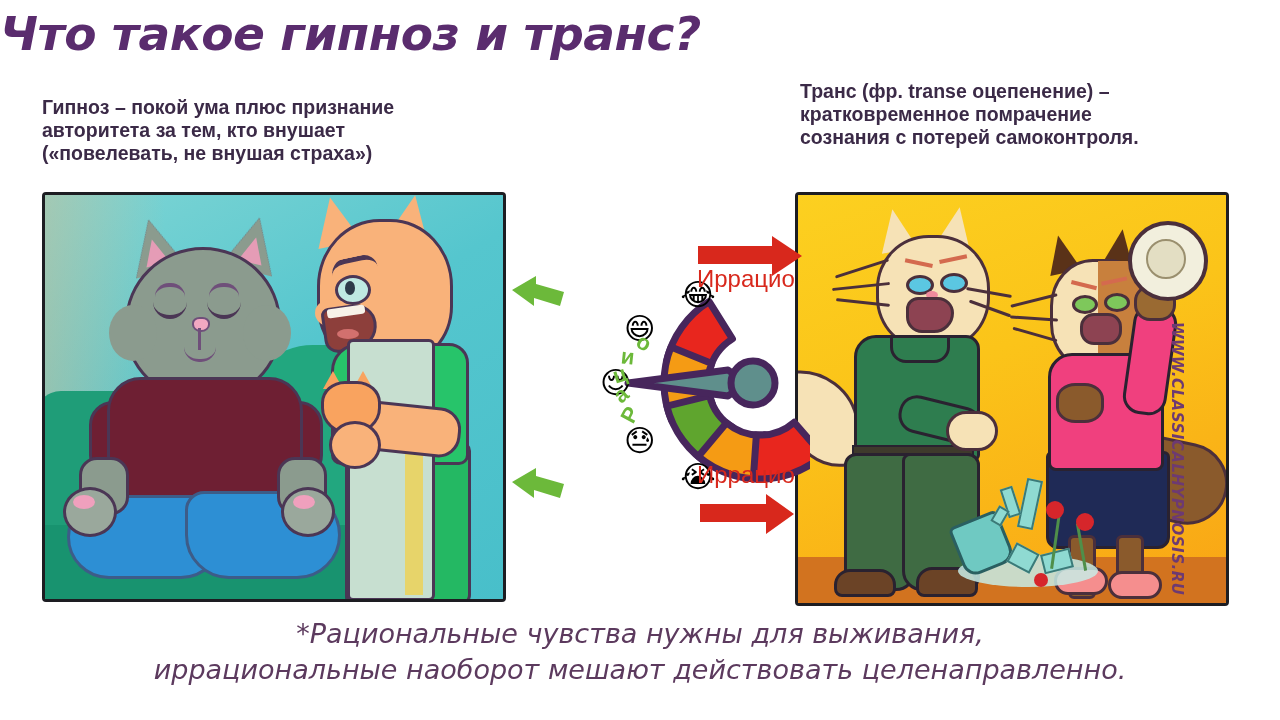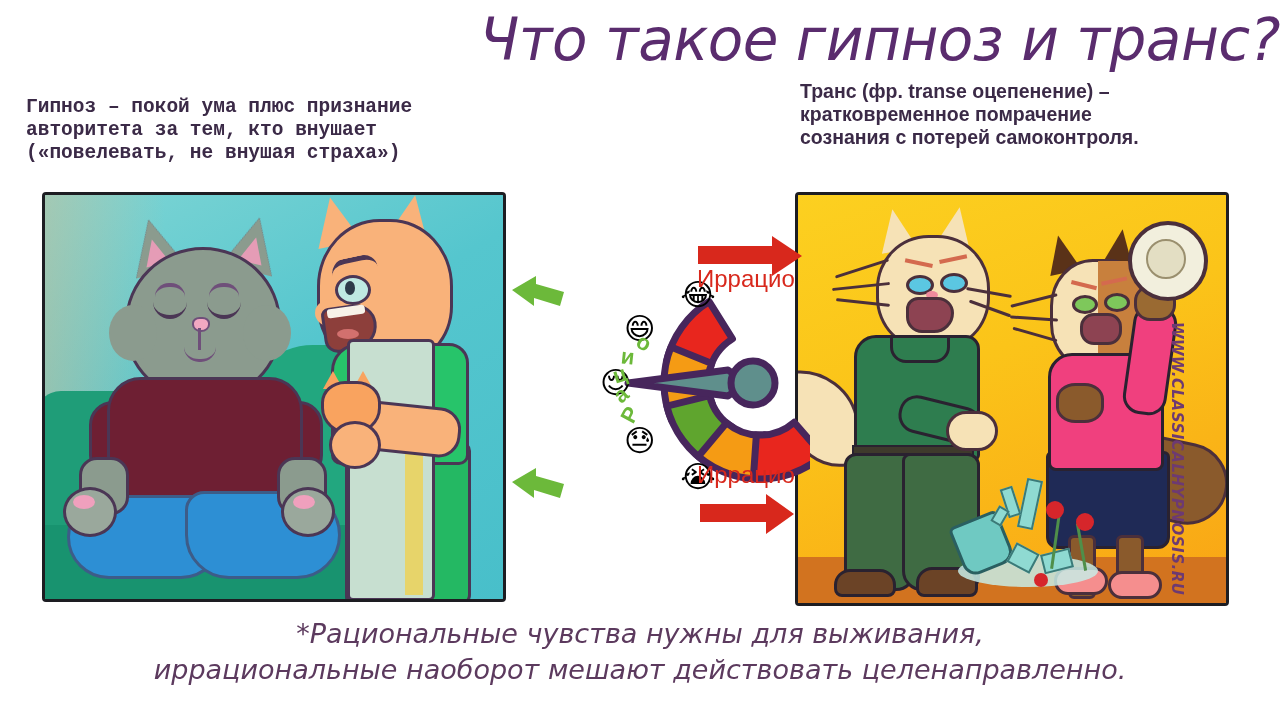--- a/index.html
+++ b/index.html
@@ -11,10 +11,10 @@
 
   
   .title{
-    position:absolute;left:0;top:6px;width:1280px;text-align:right;
+    position:absolute;left:0;top:6px;width:1280px;text-align:left;
     font-family:"DejaVu Sans", sans-serif;
-    font-style:italic;font-weight:normal;
-    font-size:58px;letter-spacing:-0.5px;
+    font-style:italic;font-weight:bold;
+    font-size:47px;letter-spacing:-0.5px;
     color:#5a2c6e;white-space:nowrap;
   }
 

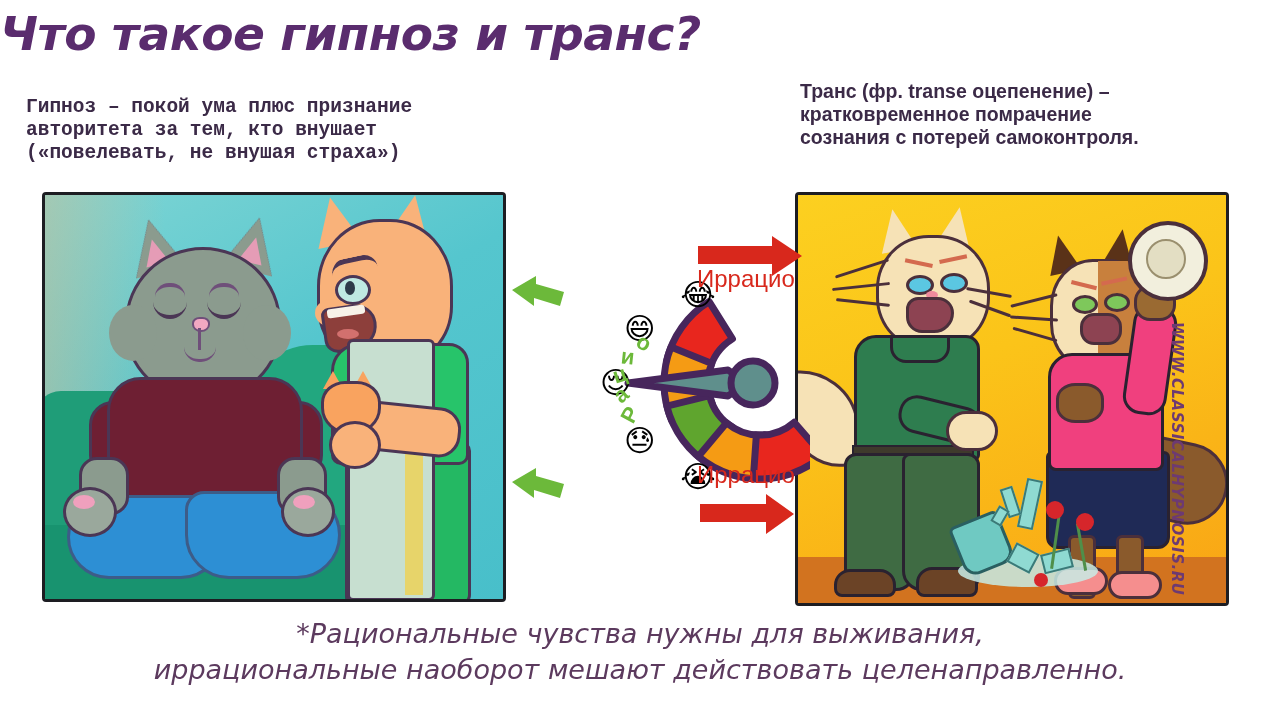--- a/index.html
+++ b/index.html
@@ -25,7 +25,7 @@
     font-weight:bold;font-size:19.5px;line-height:1.18;
     color:#3b2a47;white-space:pre-line;
   }
-  .lede.left{left:26px;top:96px;width:470px;font-family:Liberation Mono, monospace;}
+  .lede.left{left:42px;top:96px;width:470px;}
   .lede.right{left:800px;top:80px;width:440px;}
 
   

